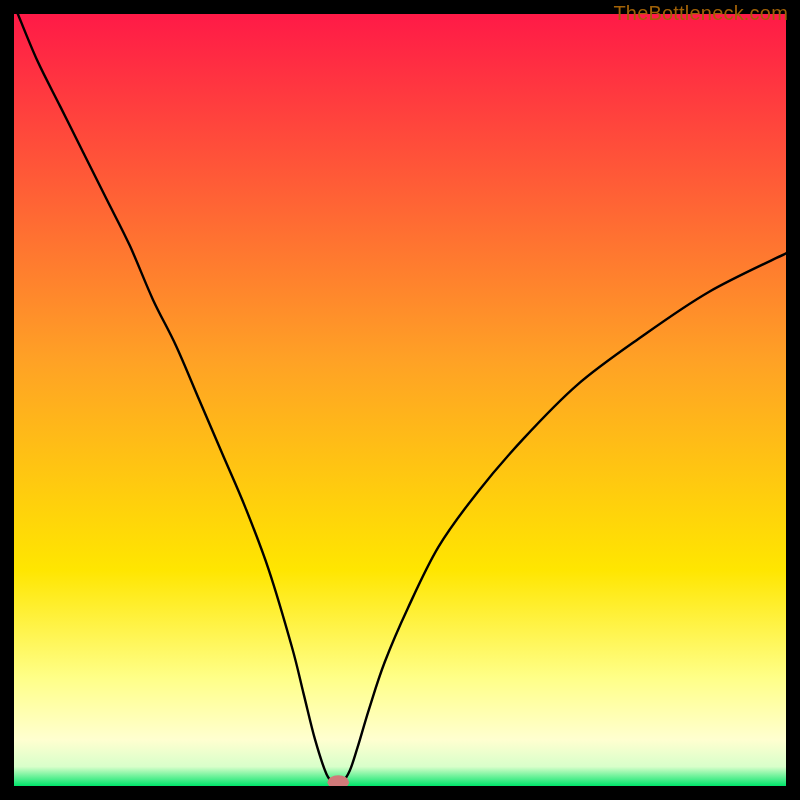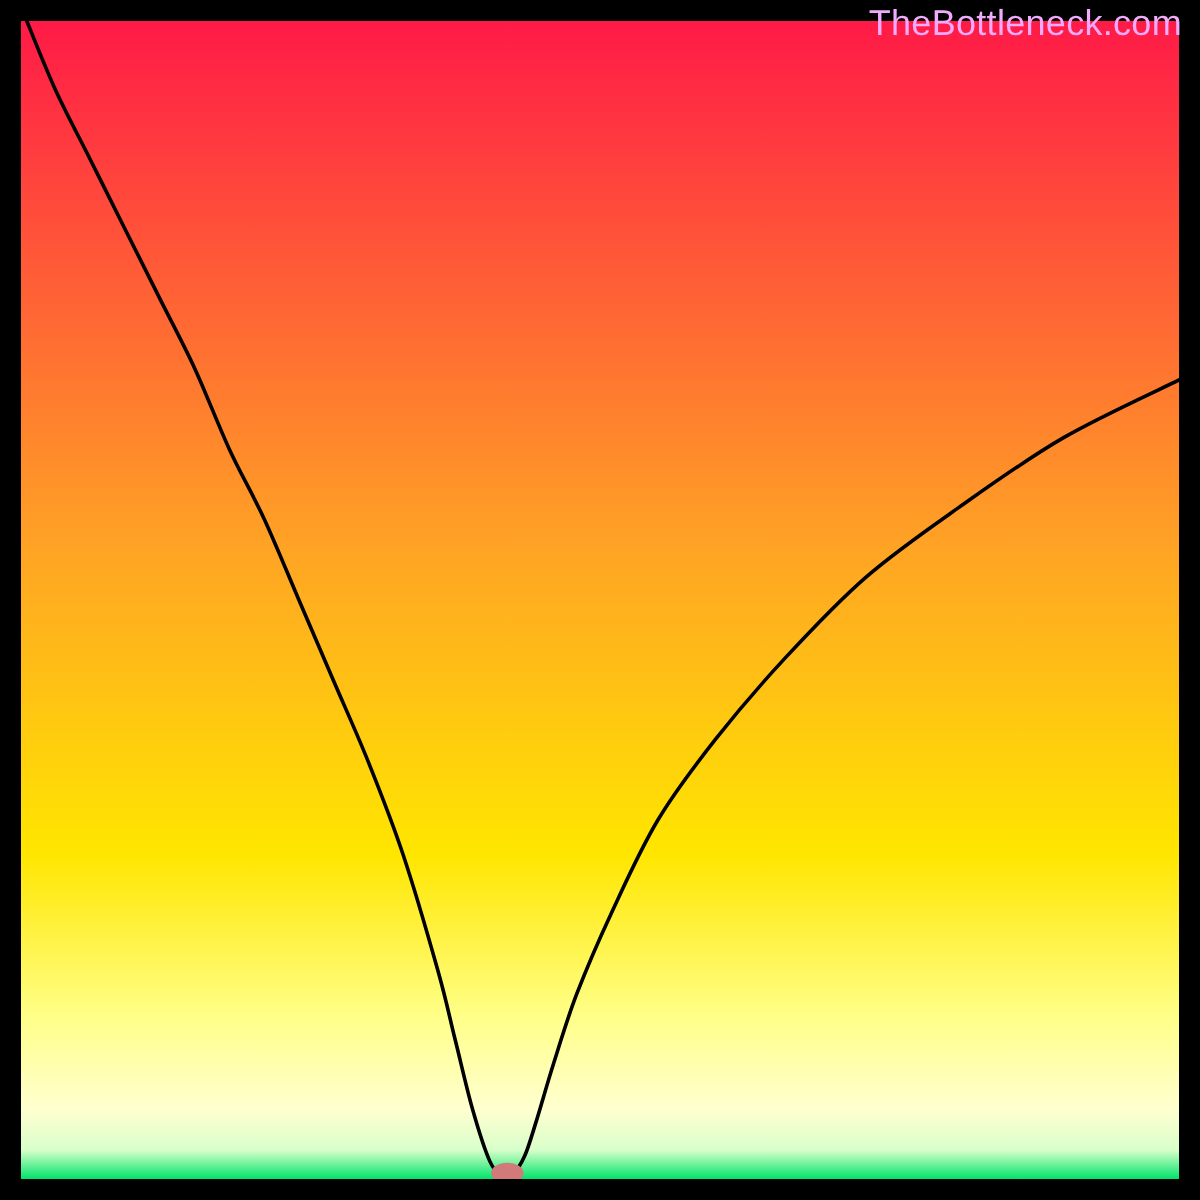--- a/index.html
+++ b/index.html
@@ -30,8 +30,8 @@
     position: absolute;
     top: 2px;
     right: 12px;
-    color: #f0abfc;
-    font-size: 24px;
+    color: #a16207;
+    font-size: 20px;
     letter-spacing: 0.2px;
     font-weight: 400;
   }

